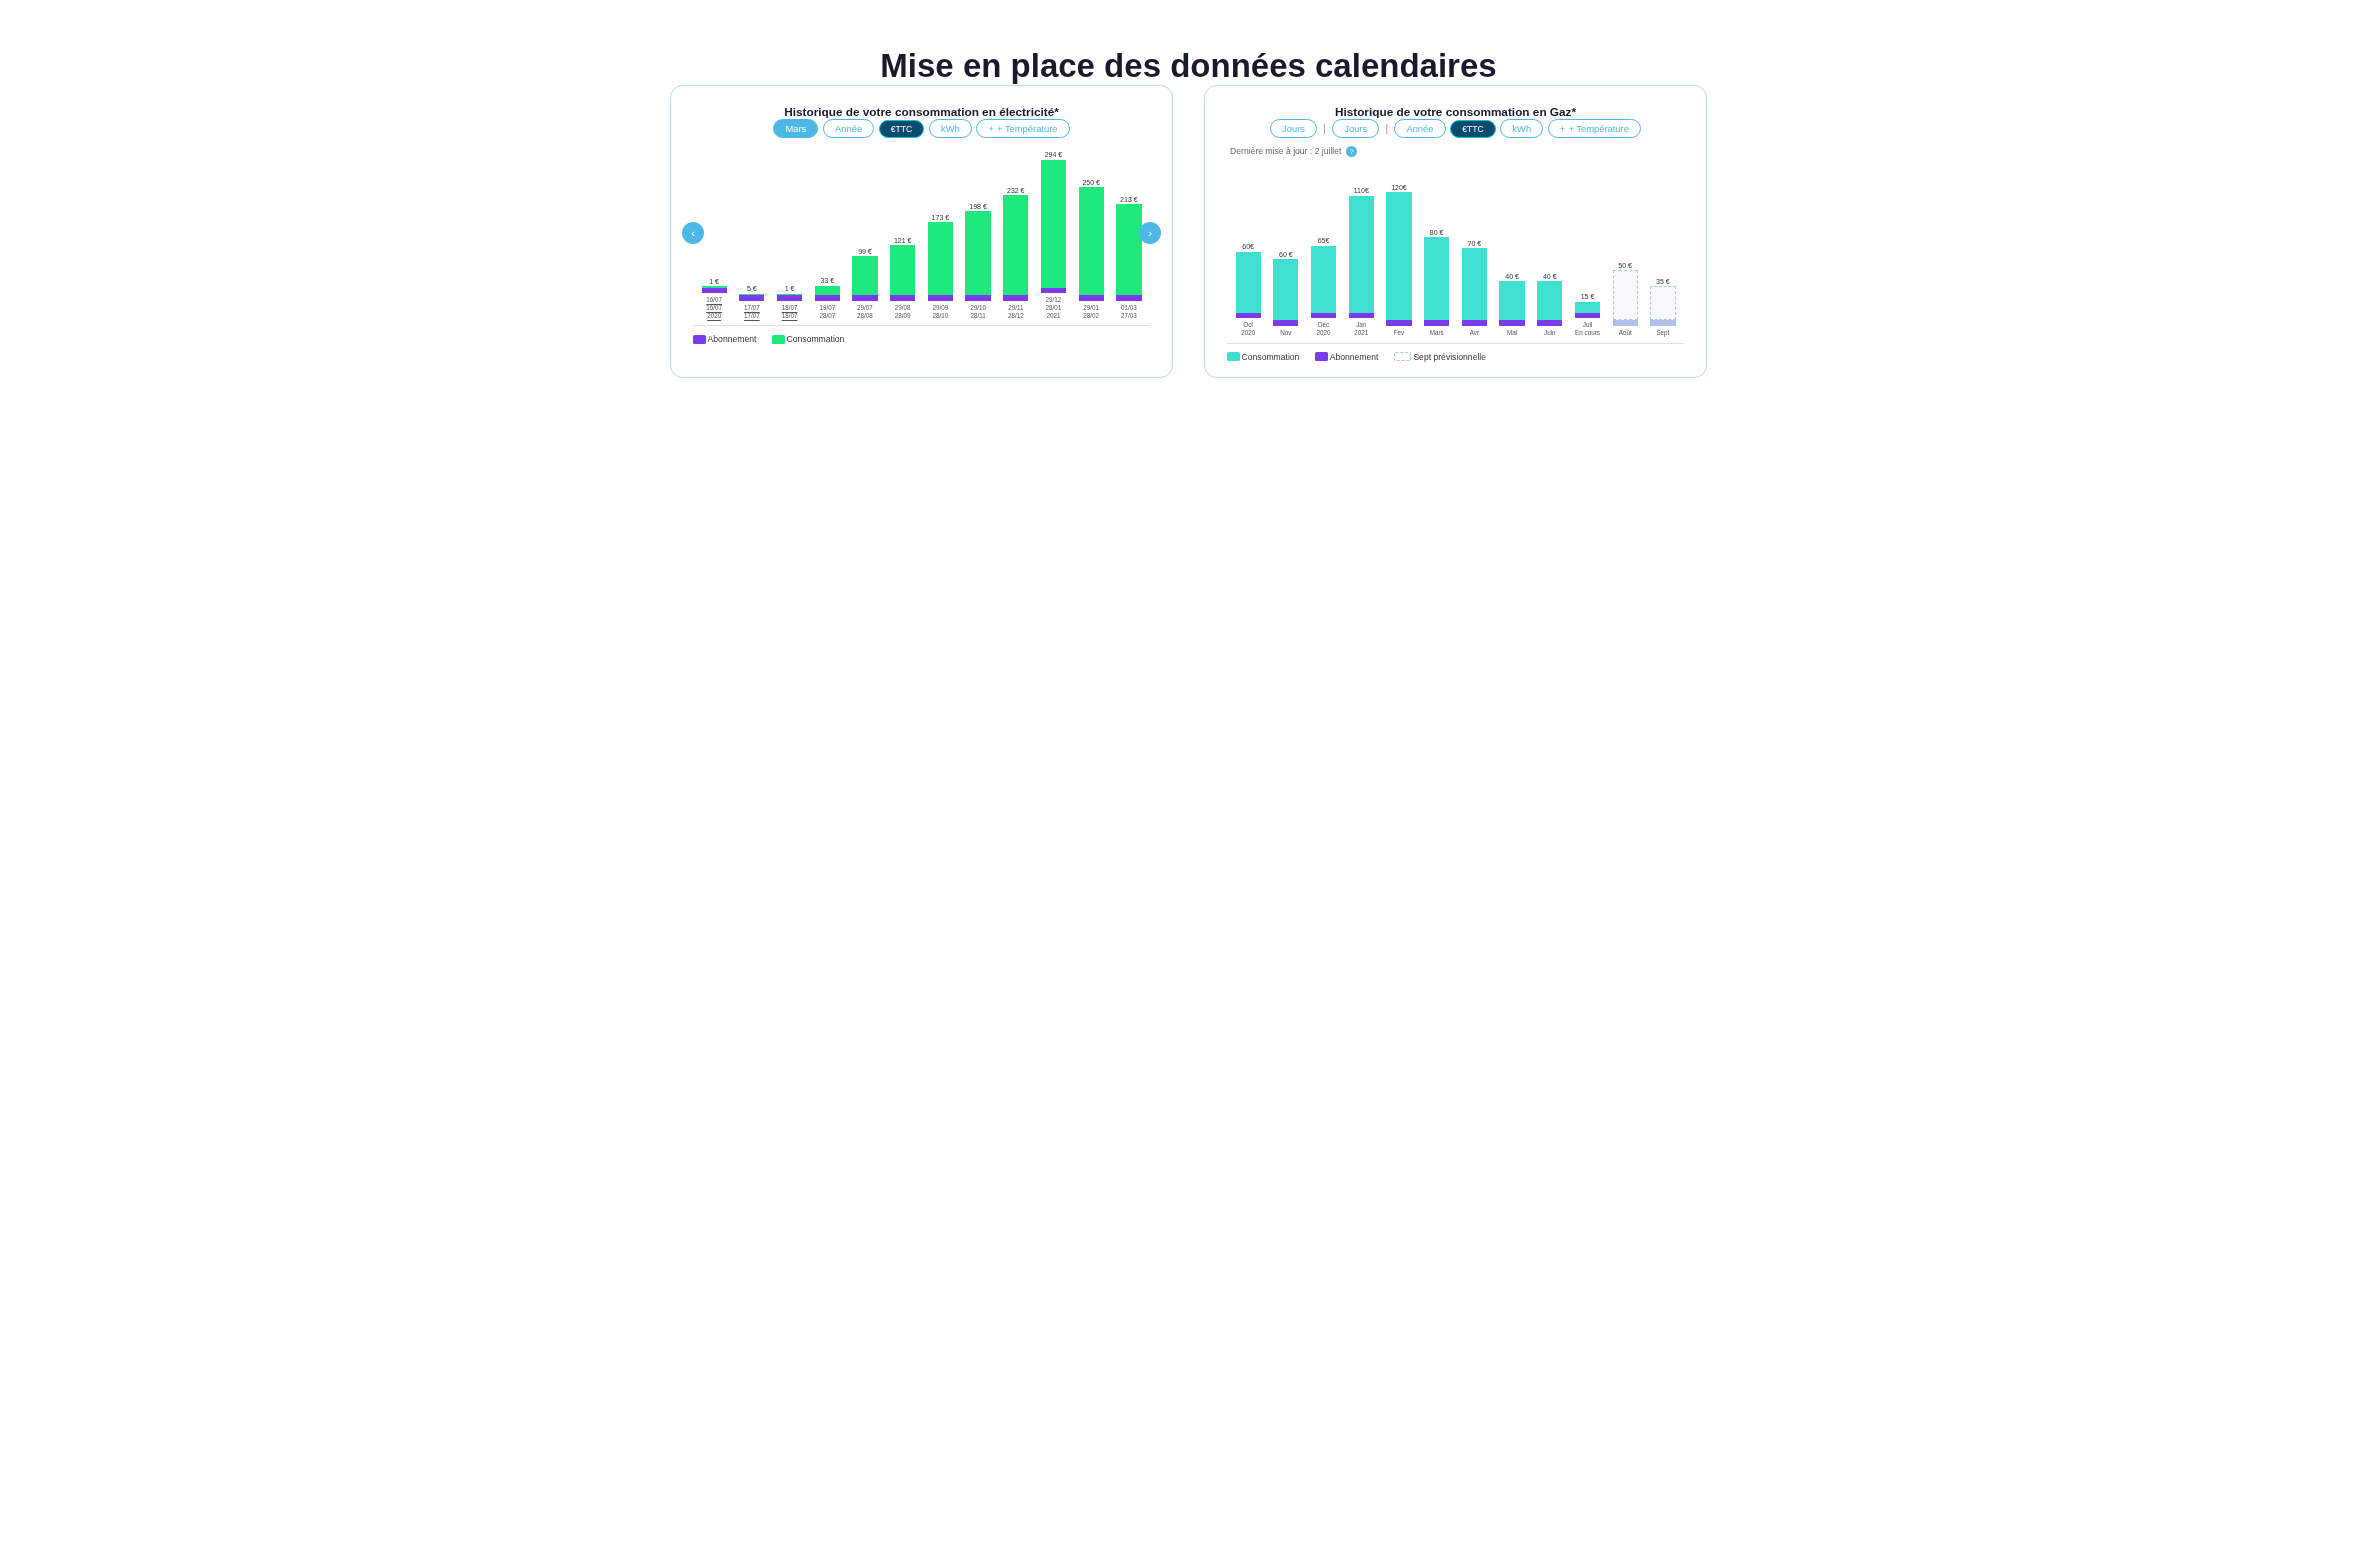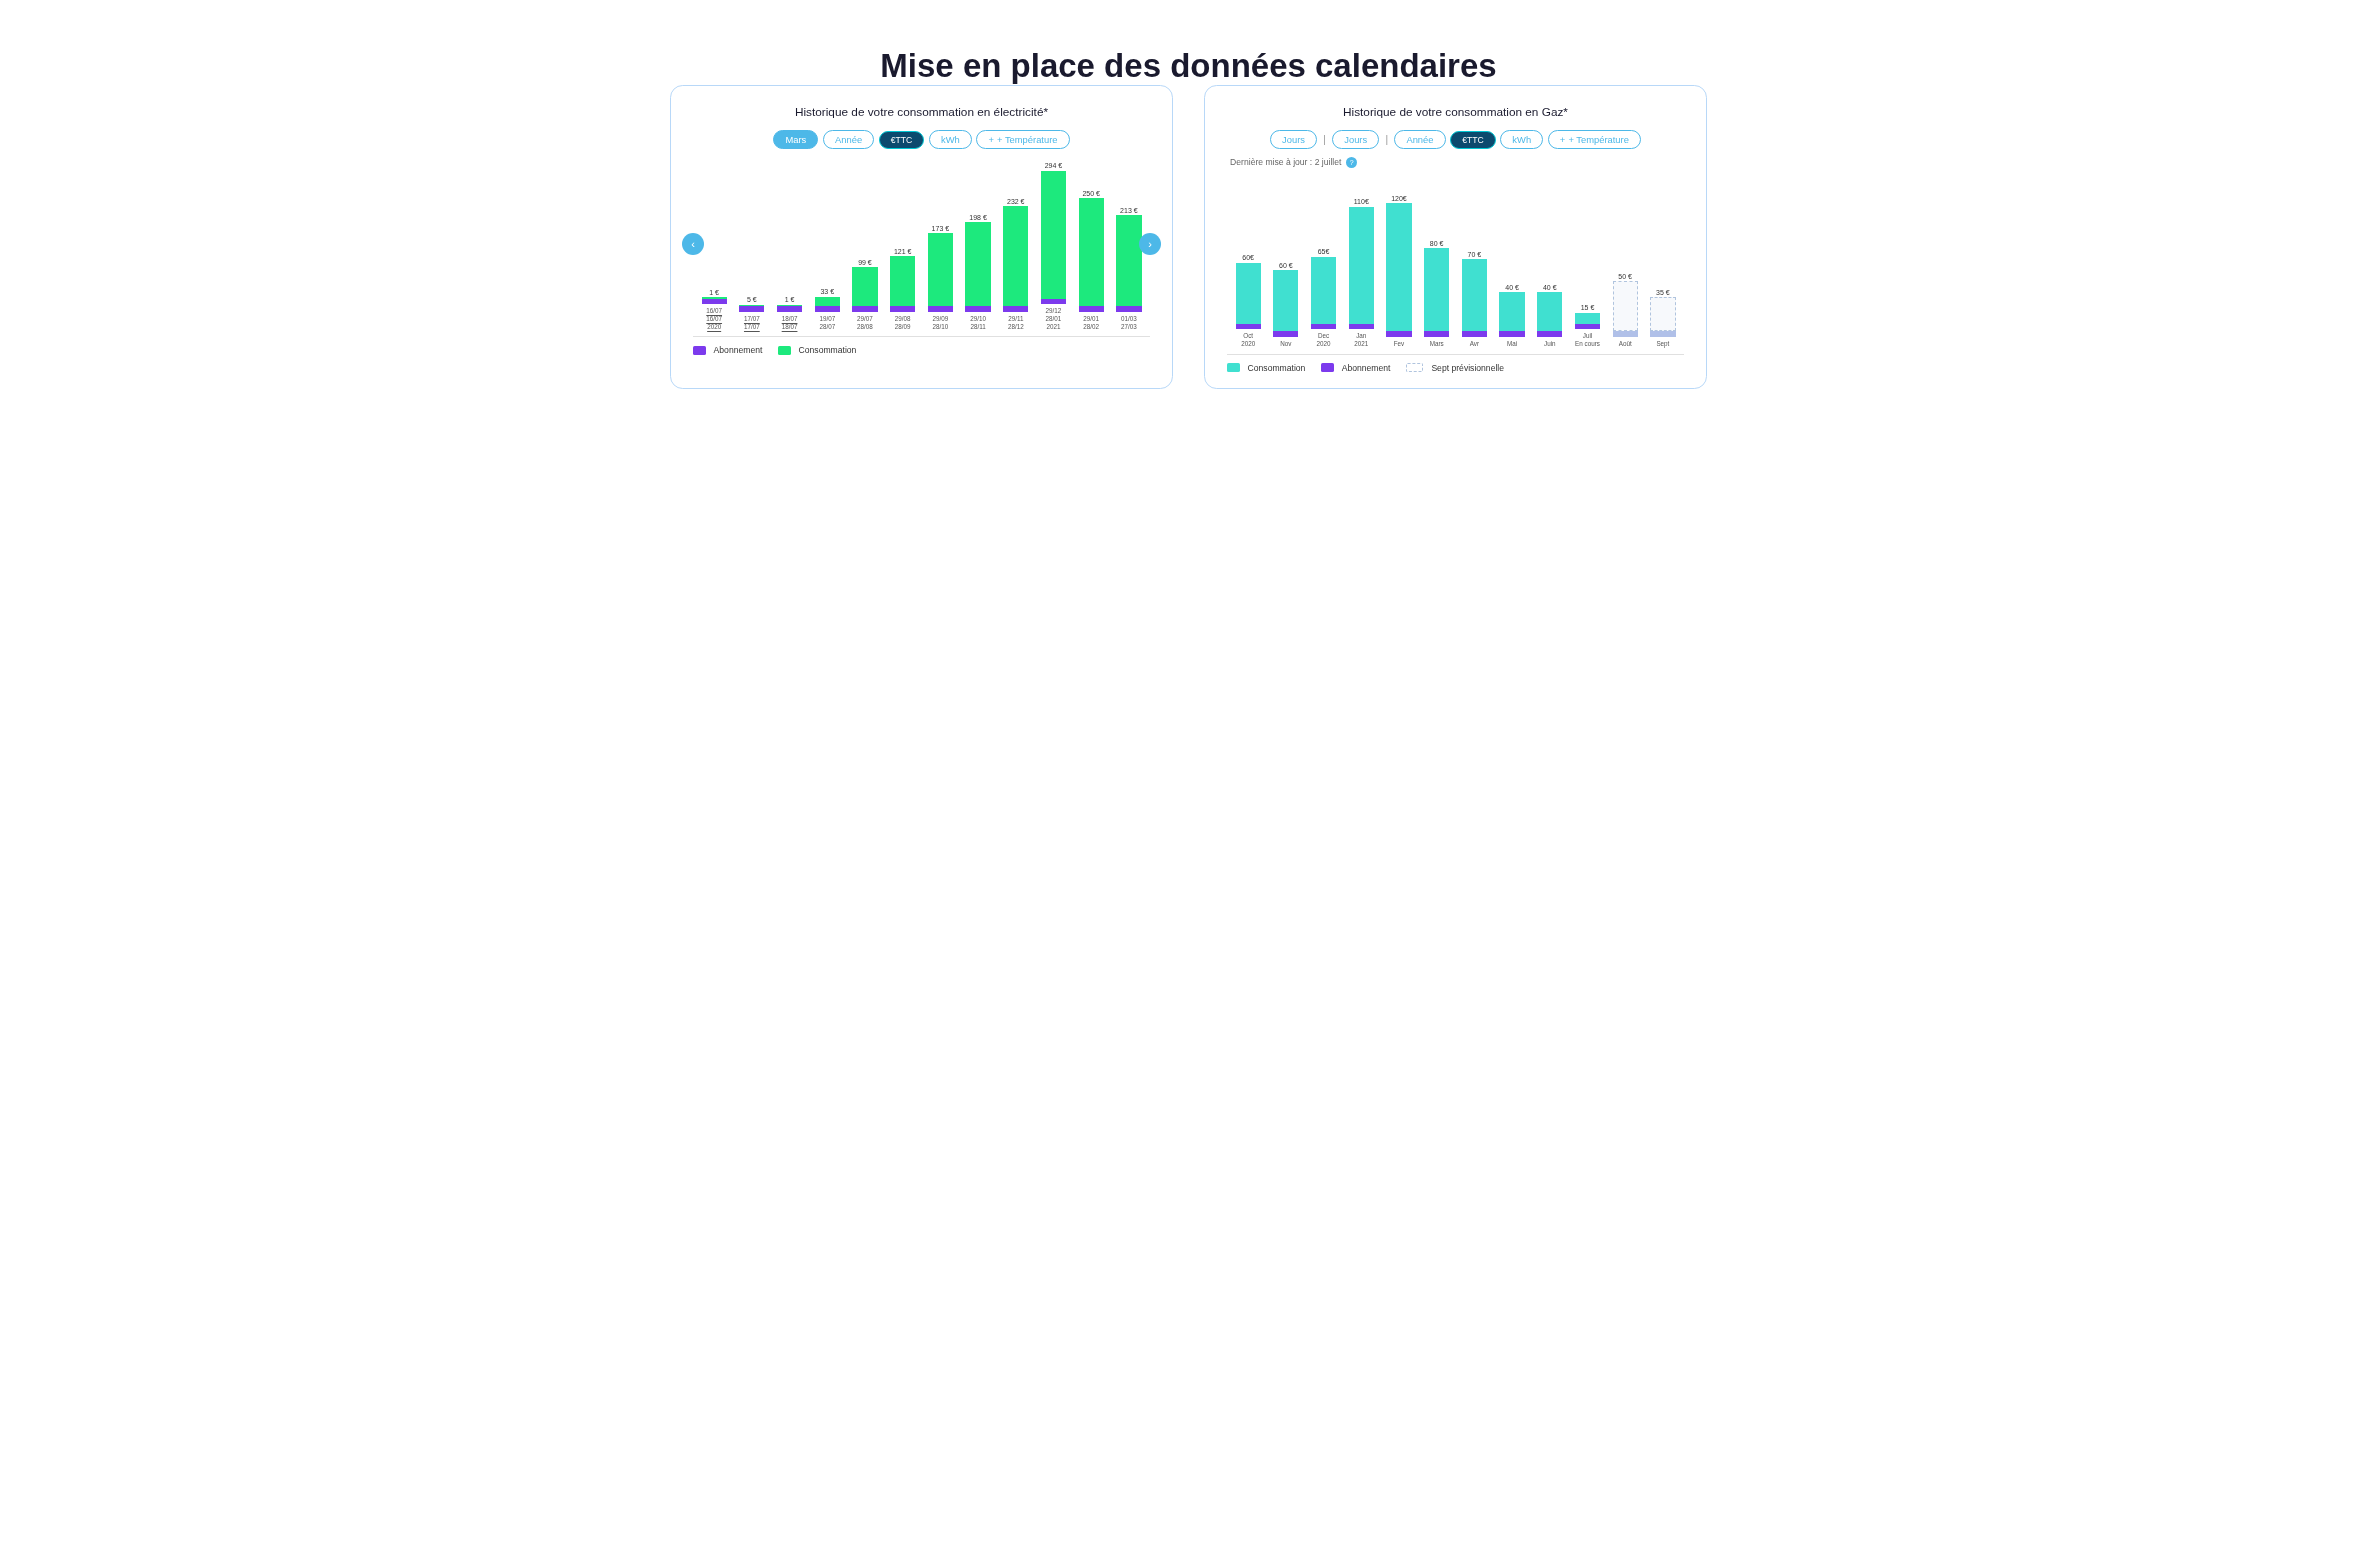--- a/index.html
+++ b/index.html
@@ -36,10 +36,9 @@
     }
     .chart-title {
       font-size: 11.8px;
-      font-weight: 400;
+      font-weight: 700;
       text-align: center;
       color: #1a1a2e;
-      margin-bottom: 11px;
     }
     .filter-row {
       display: flex;

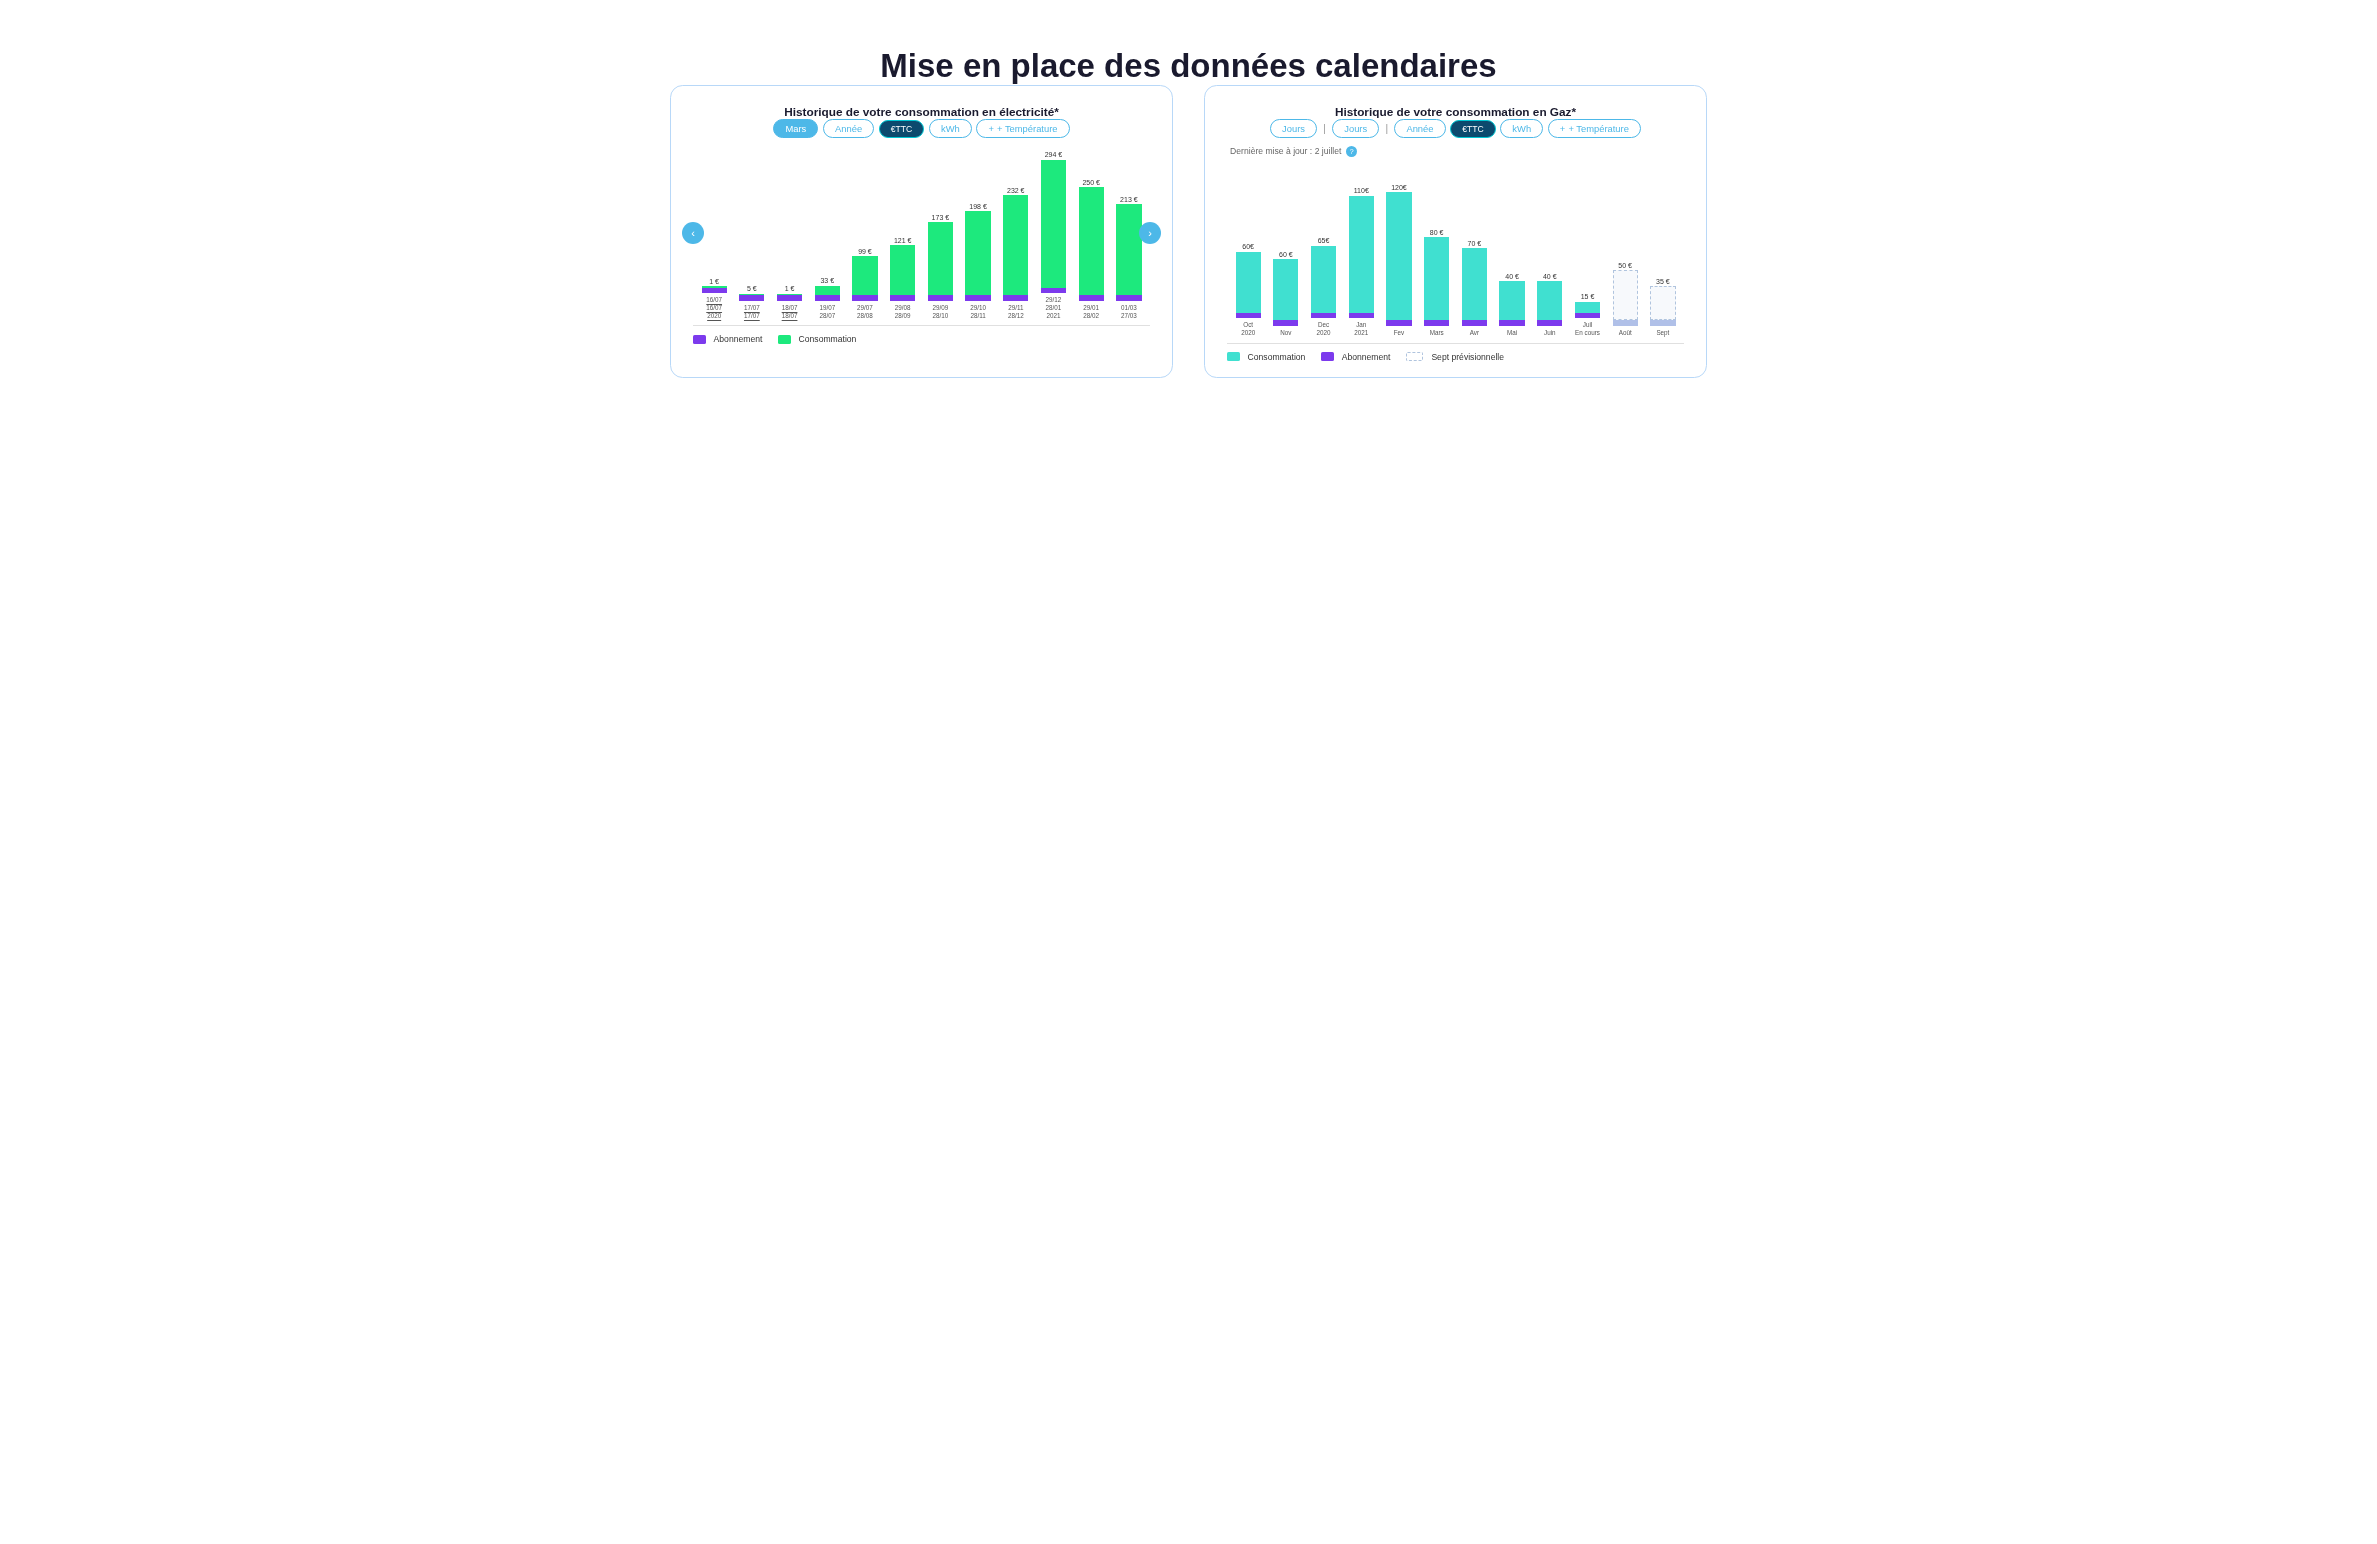--- a/index.html
+++ b/index.html
@@ -191,7 +191,7 @@
     .legend-item {
       display: flex;
       align-items: center;
-      gap: 8px;
+      gap: 2px;
     }
     .legend-swatch {
       width: 12.6px;

